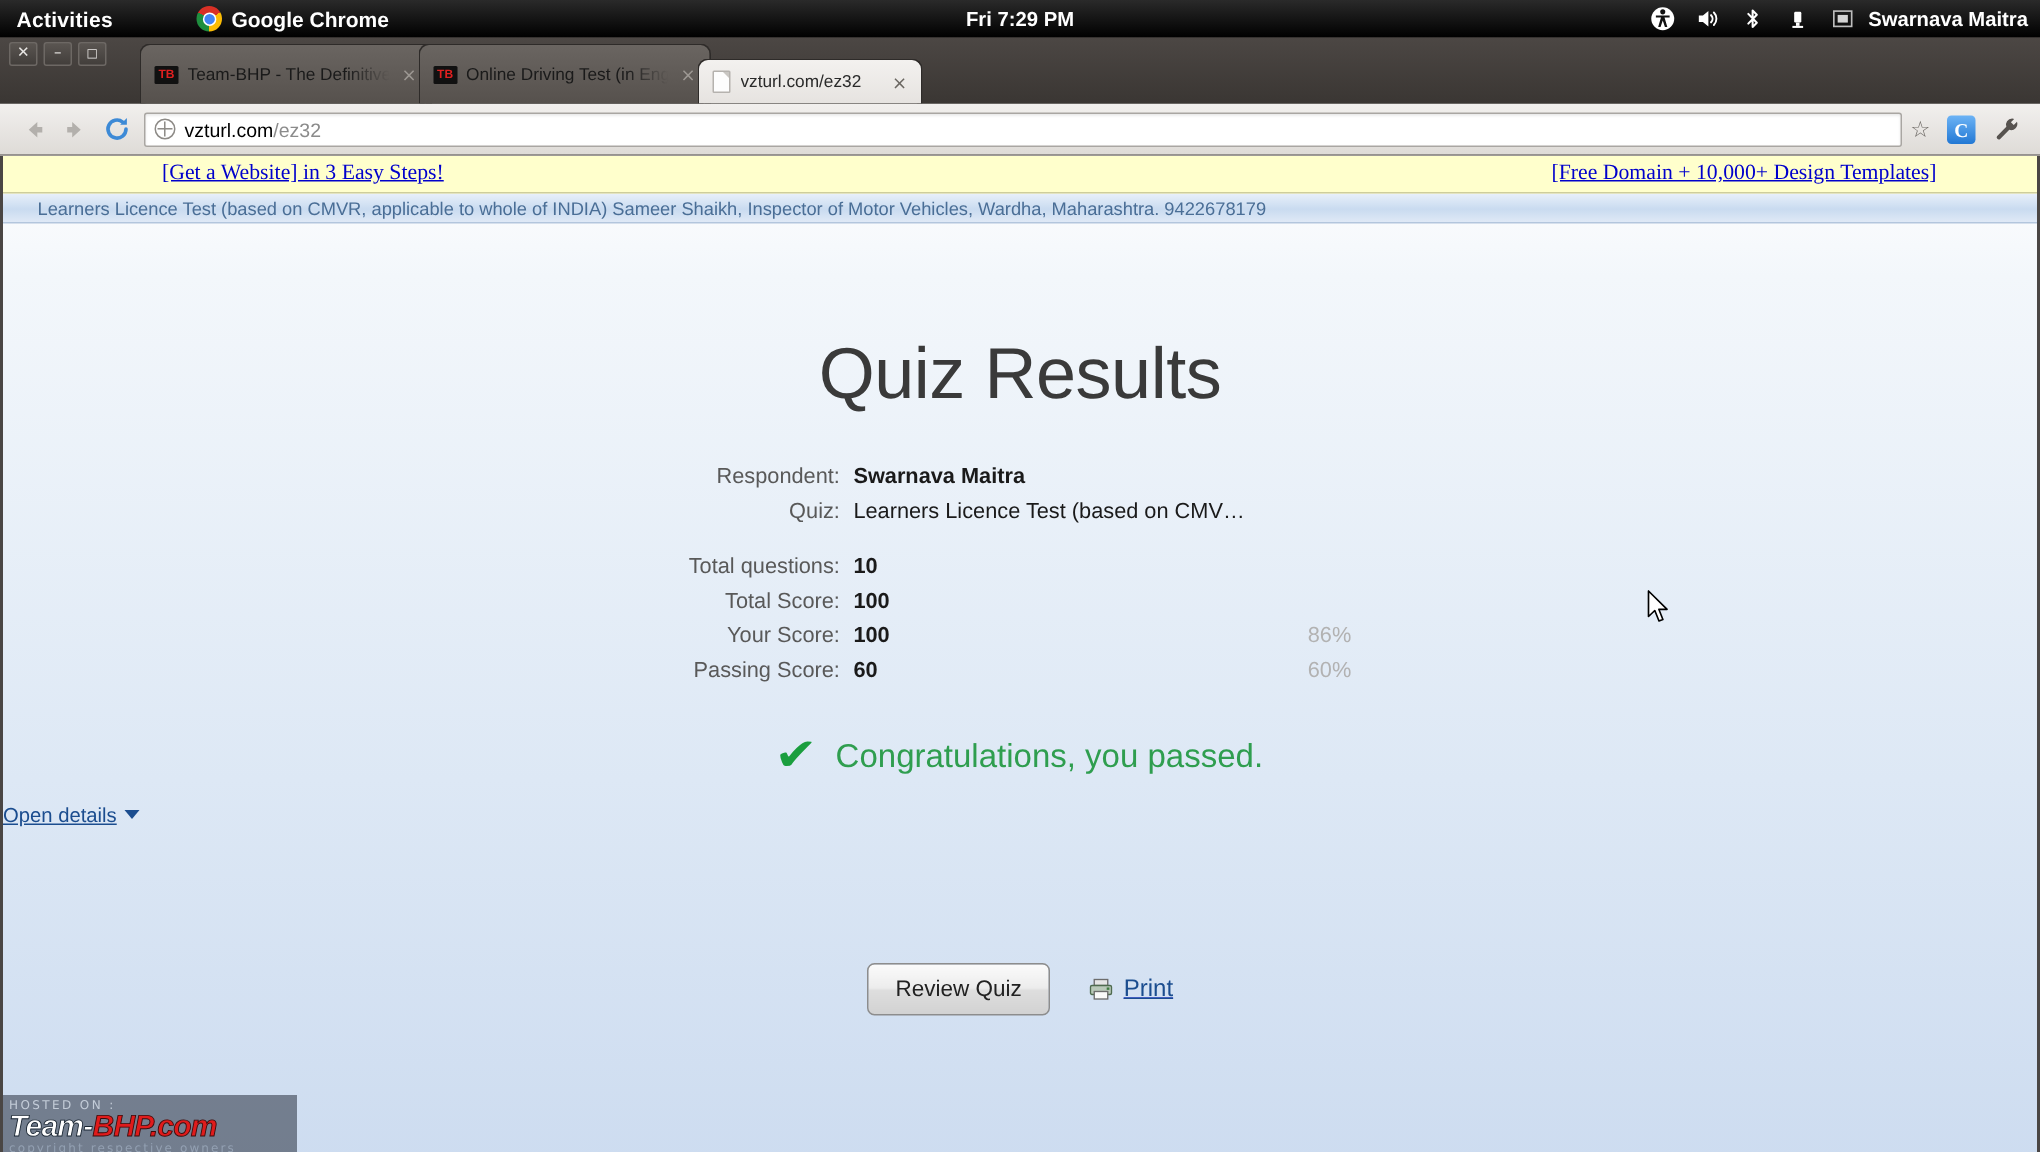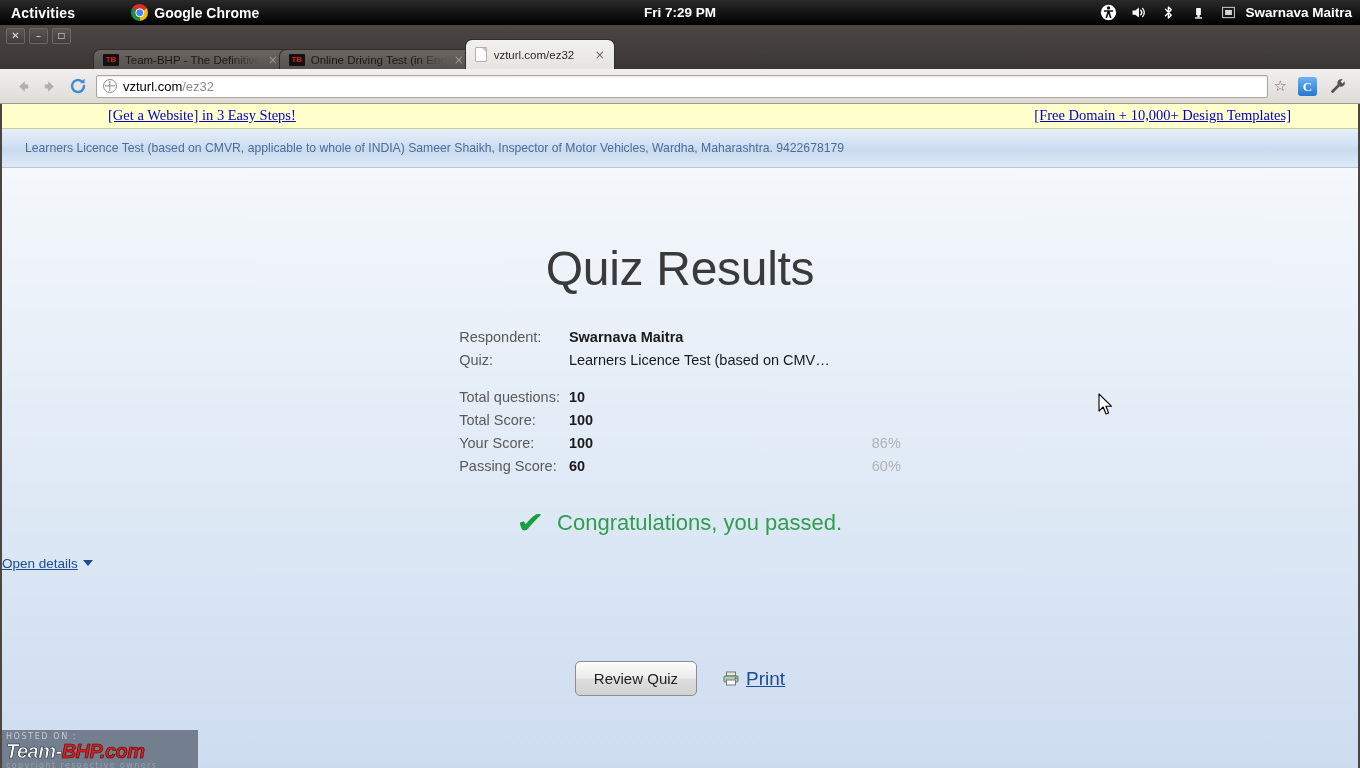--- a/index.html
+++ b/index.html
@@ -80,7 +80,7 @@
   }
   .tab {
     position: relative;
-    height: 20px;
+    height: 40px;
     display: flex; align-items: center;
     padding: 0 8px 0 9px;
     margin-right: -9px;

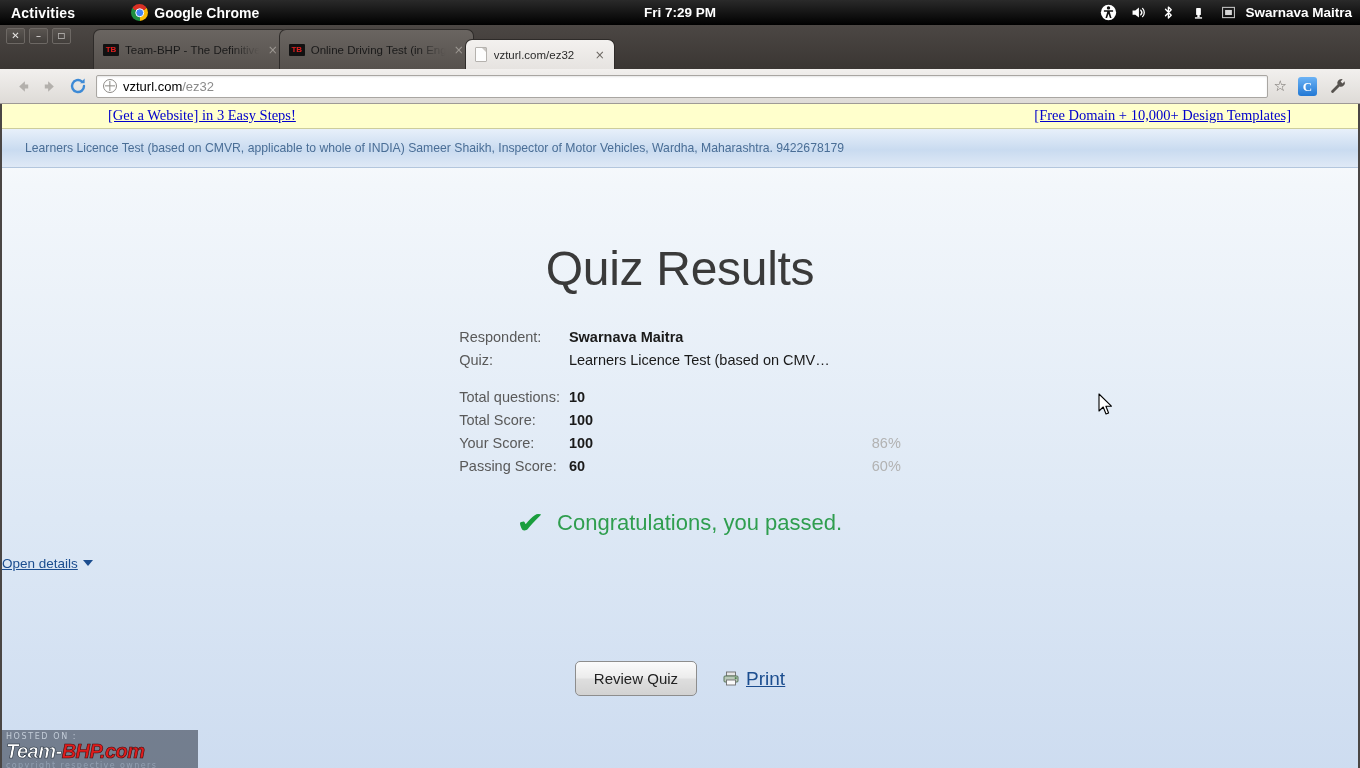--- a/index.html
+++ b/index.html
@@ -208,7 +208,7 @@
   #ad-left { left: 106px; }
   #ad-right { right: 67px; }
   #site-header {
-    height: 39px;
+    height: 20px;
     background: linear-gradient(to bottom,#e8f0fa 0%,#c9dbf0 55%,#dfe9f6 100%);
     border-bottom: 1px solid #b3c6dd;
     display: flex; align-items: center;

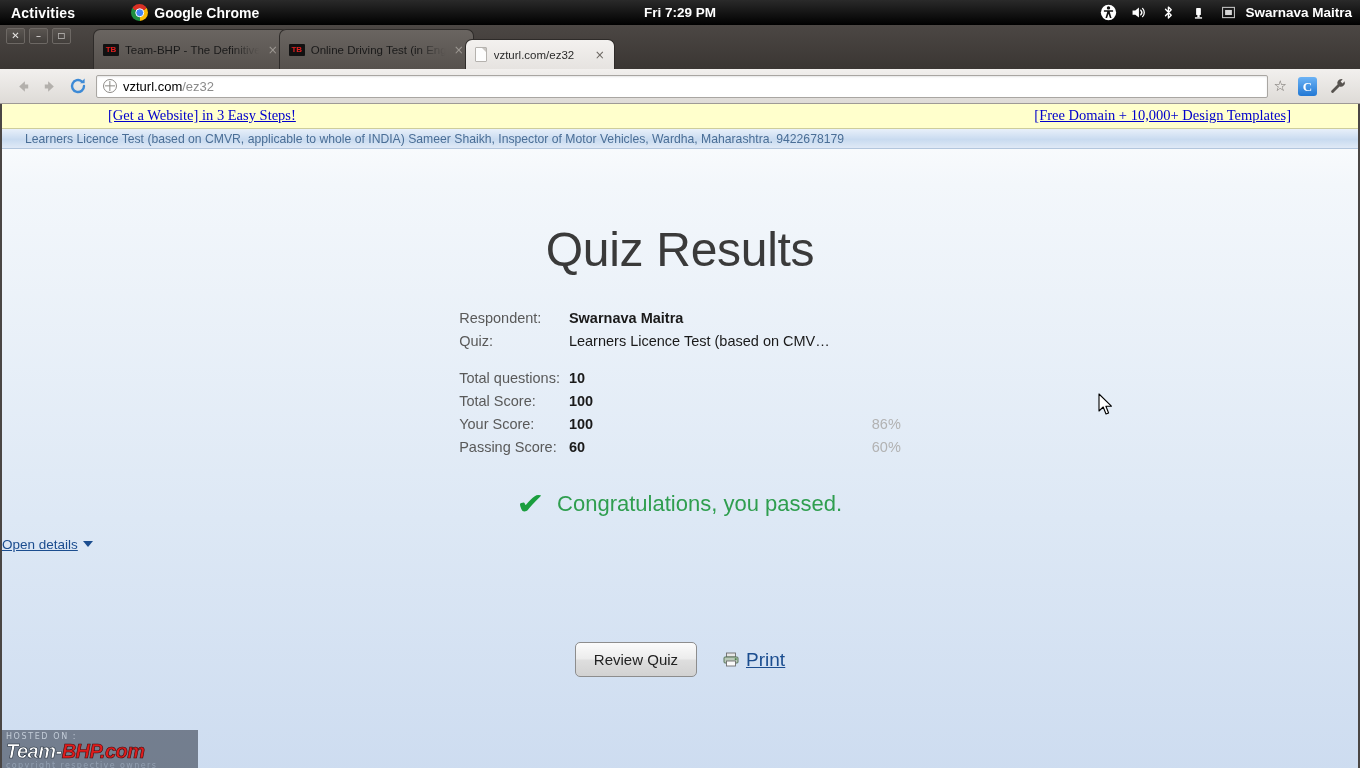--- a/index.html
+++ b/index.html
@@ -230,7 +230,7 @@
   }
   .kv-table td { padding: 0; vertical-align: top; }
   .kv-label {
-    font-size: 14.5px; color: #595959;
+    text-align: right; font-size: 14.5px; color: #595959;
     padding-right: 9px !important; line-height: 23px;
     white-space: nowrap;
   }

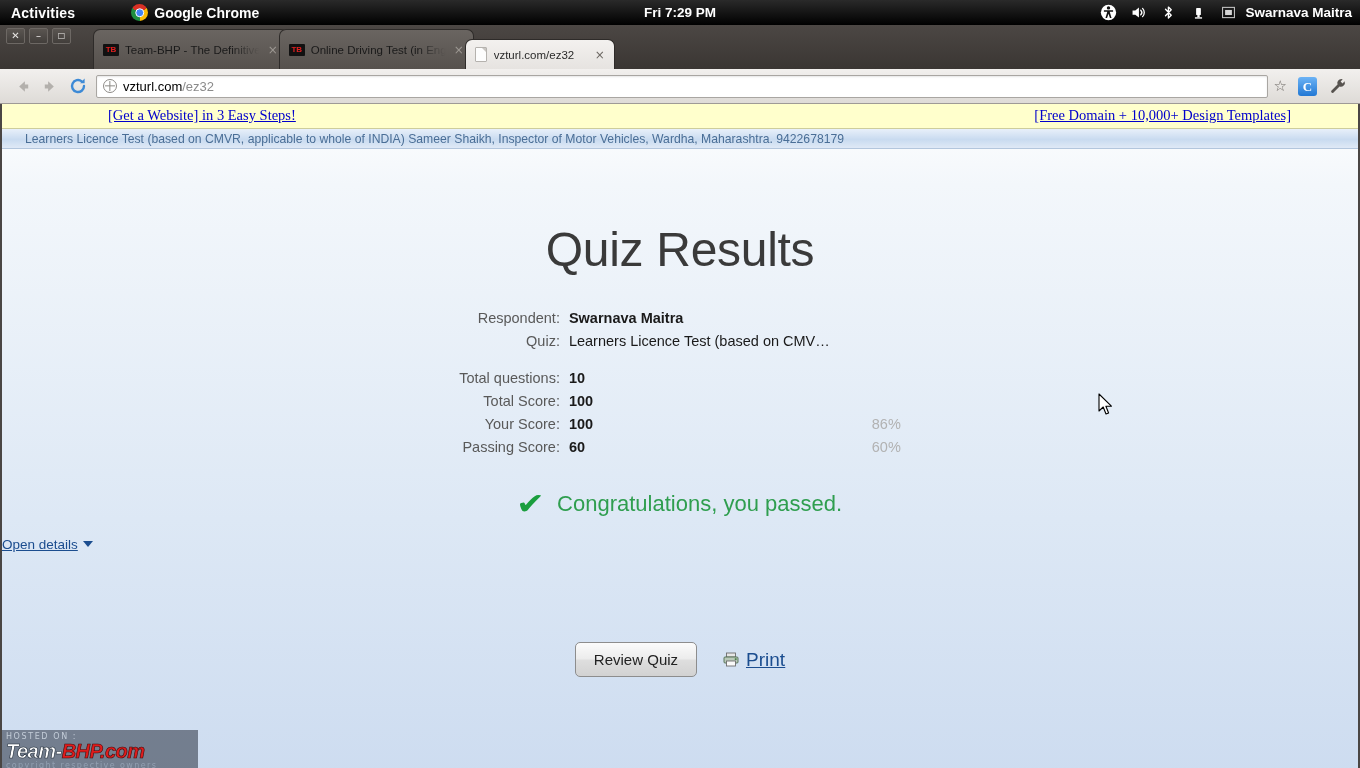--- a/index.html
+++ b/index.html
@@ -293,7 +293,7 @@
   }
   #printer-icon { display: block; }
   #print-label {
-    font-size: 19px; color: #1b4d8f; text-decoration: underline;
+    font-size: 16px; color: #1b4d8f; text-decoration: underline;
   }
 
   

